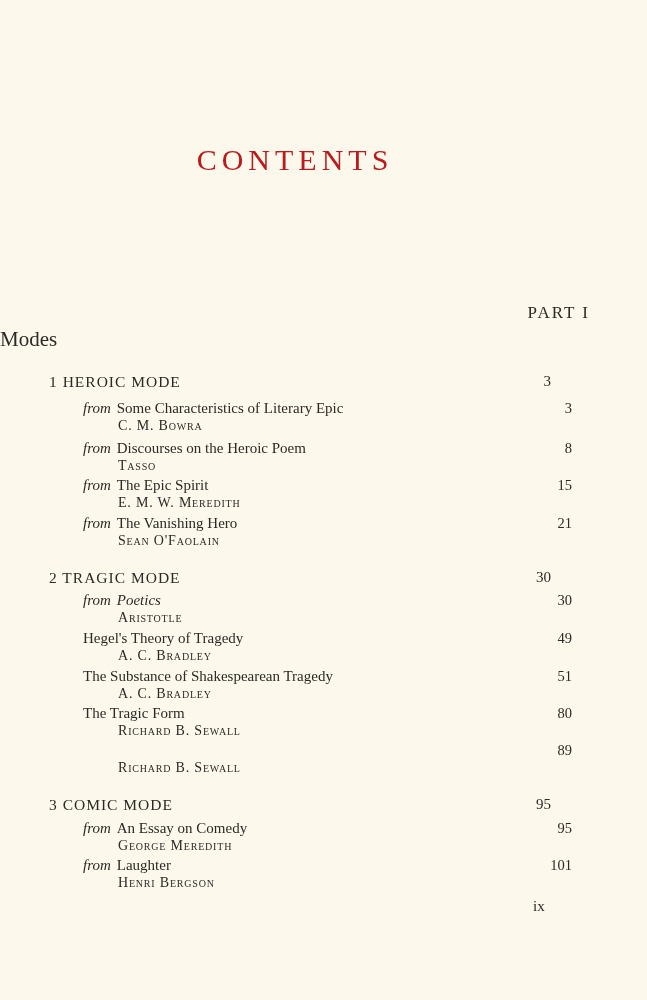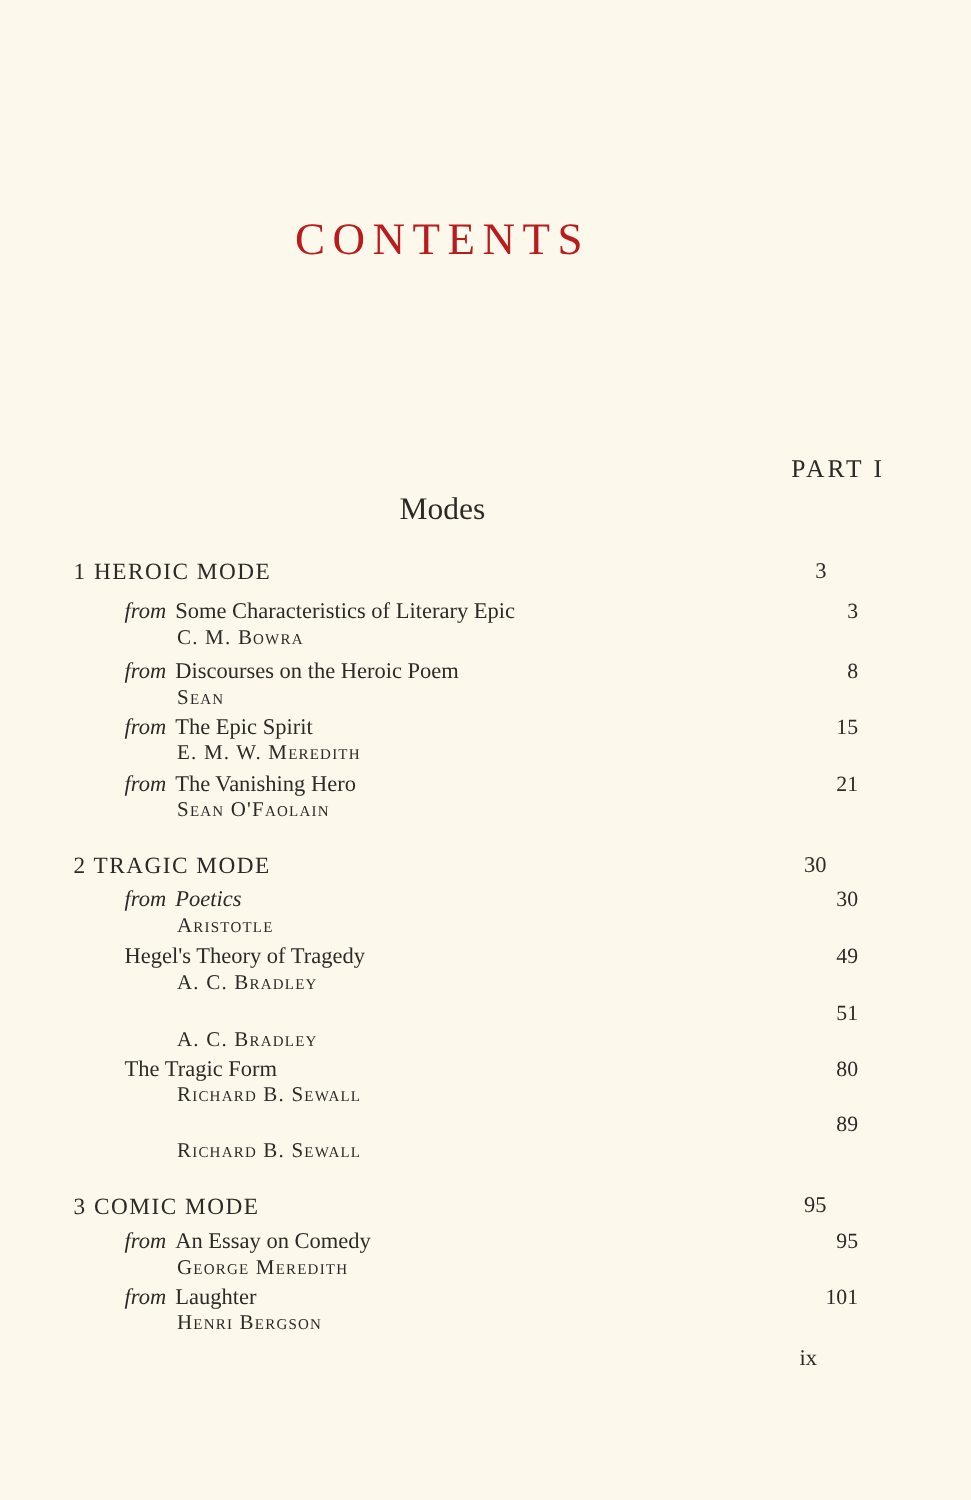--- a/index.html
+++ b/index.html
@@ -23,7 +23,7 @@
     }
     .part-name {
       position: absolute; top: 327px; left: 0; width: 590px;
-      text-align: center; font-size: 21px;
+      text-align: left; font-size: 21px;
     }
     .sec {
       position: absolute; left: 49px; width: 502px;

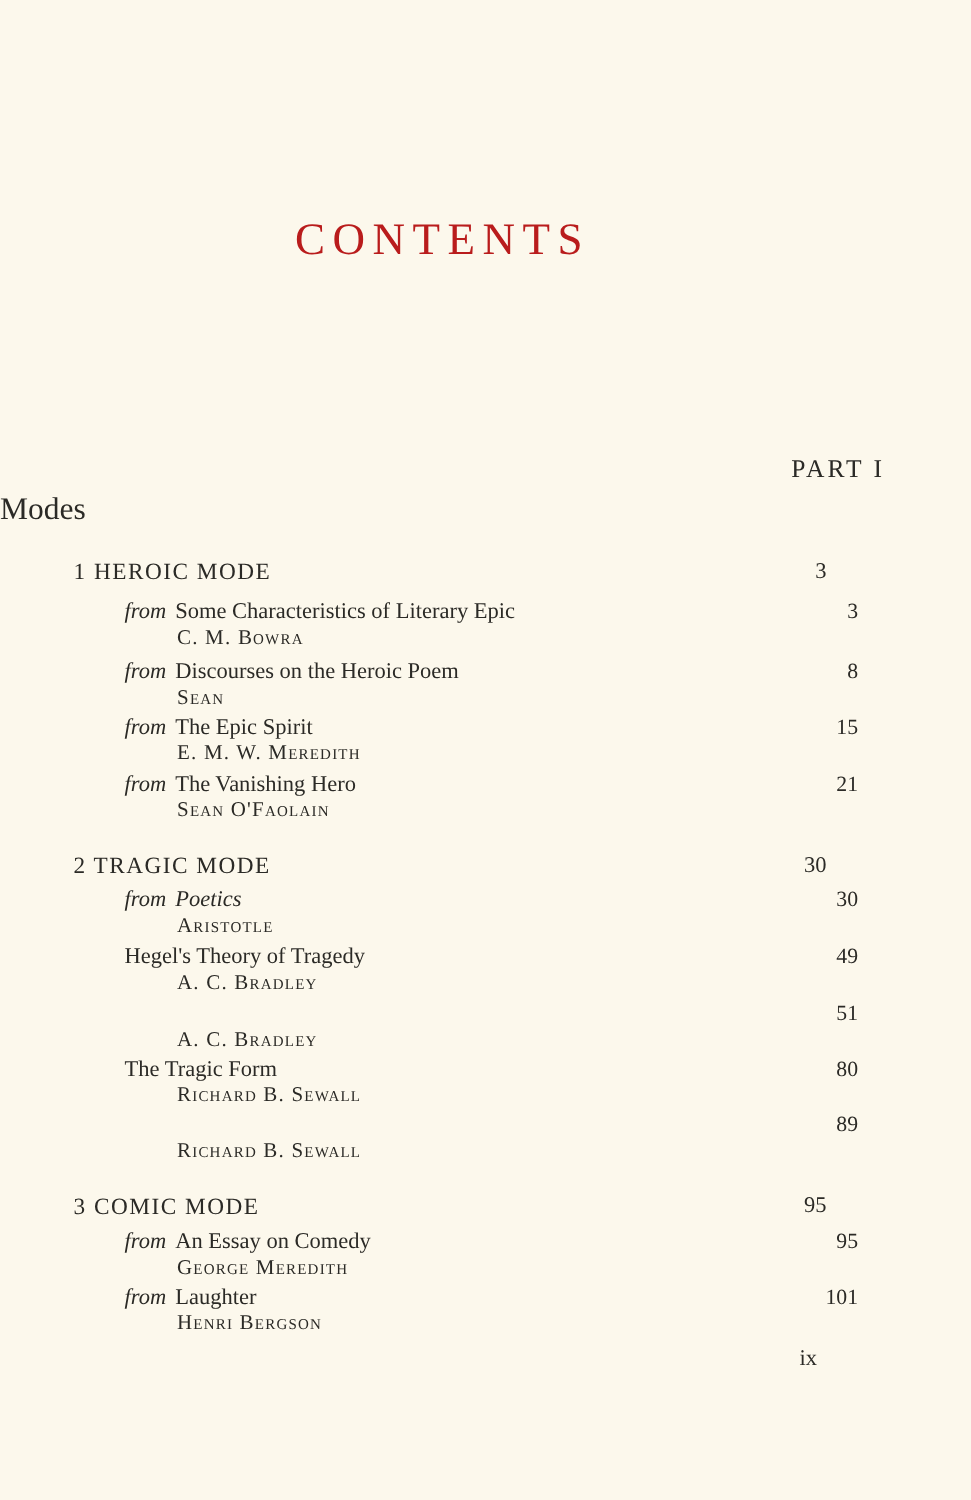--- a/index.html
+++ b/index.html
@@ -63,7 +63,7 @@
 </div>
 <div class="entry" style="top:440px">
   <span class="from">from</span><span>Discourses on the Heroic Poem</span>
-  <span class="auth">Sean</span>
+  <span class="auth">Tasso</span>
   <span class="pg">8</span>
 </div>
 <div class="entry" style="top:477px">

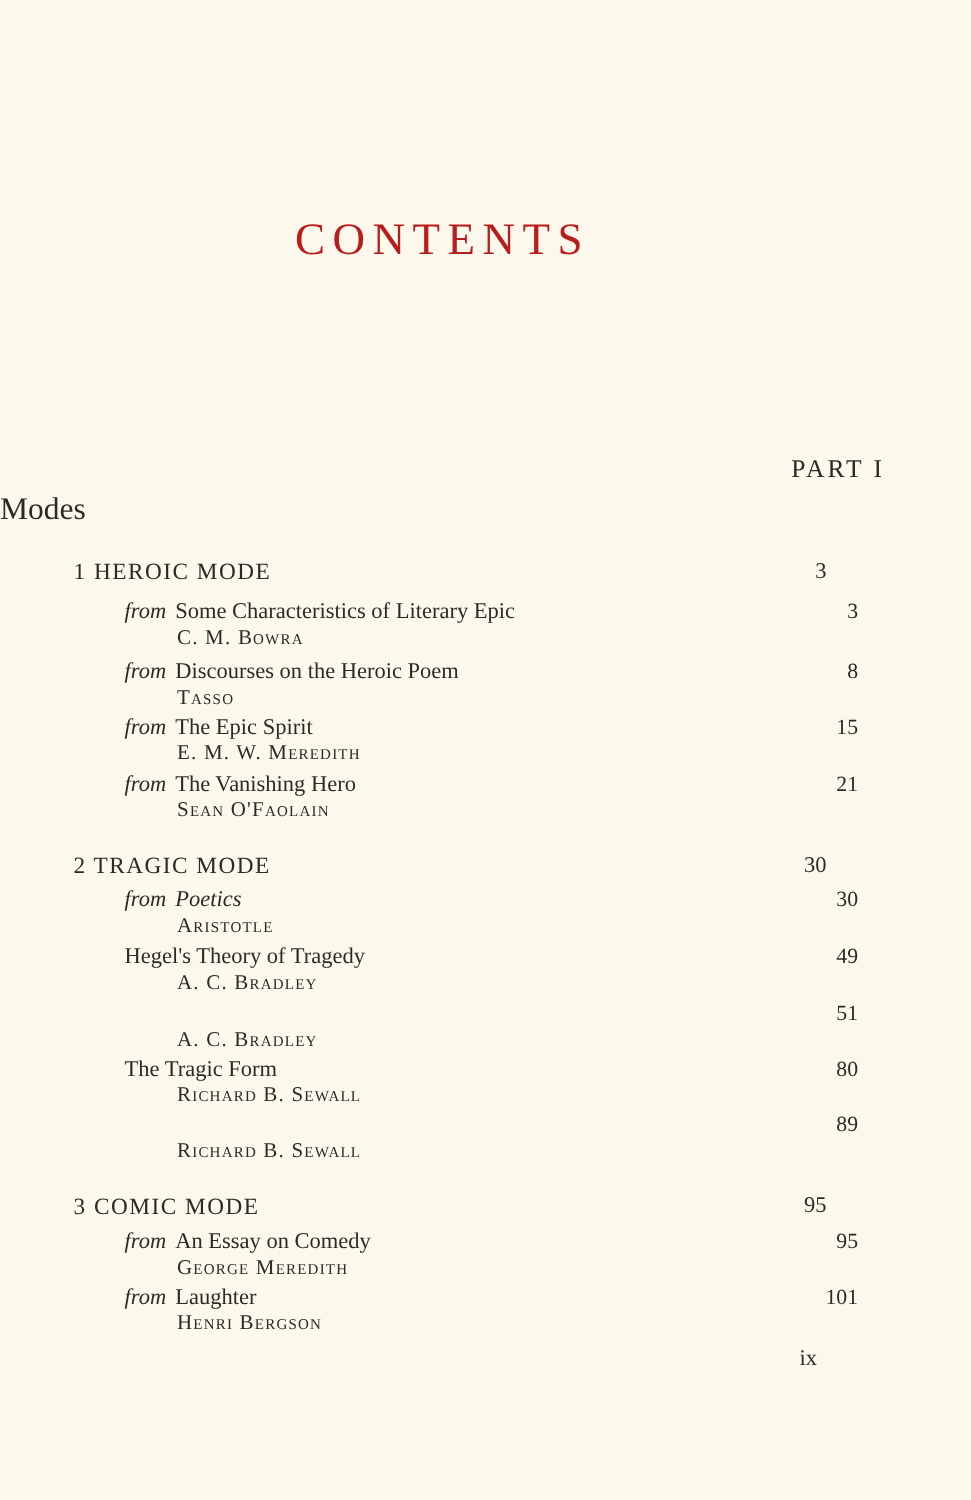--- a/index.html
+++ b/index.html
@@ -92,6 +92,7 @@
   <span class="pg">49</span>
 </div>
 <div class="entry" style="top:668px">
+  <span>The Substance of Shakespearean Tragedy</span>
   <span class="auth">A. C. Bradley</span>
   <span class="pg">51</span>
 </div>

